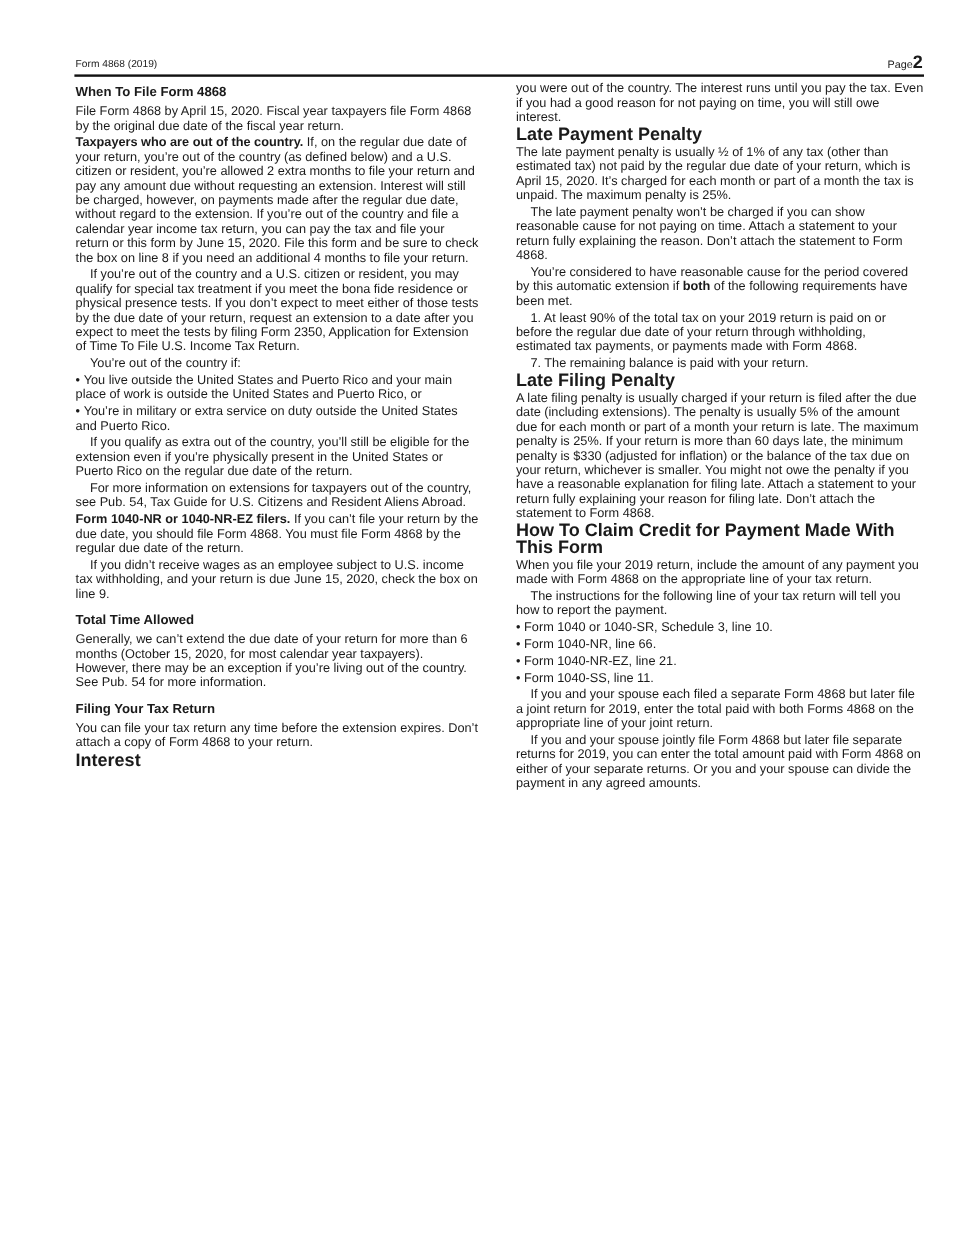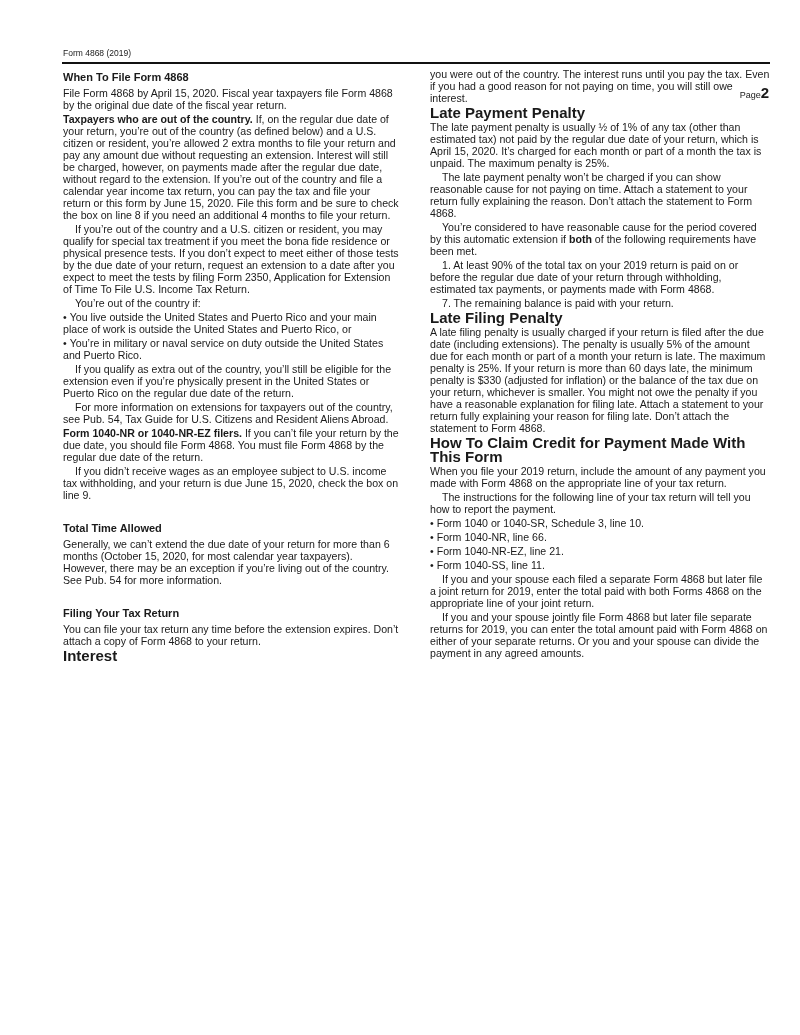--- a/index.html
+++ b/index.html
@@ -8,7 +8,7 @@
   .page { position: absolute; left: 16px; top: 0; width: 800px; height: 1035px; }
   .hdr { position: absolute; left: 47px; top: 48px; width: 706px; height: 14px; }
   .hdr-left { position: absolute; left: 0; top: 0; font-size: 8.5px; }
-  .hdr-right { position: absolute; right: 0; top: -4px; font-size: 9px; margin-top: 40px; }
+  .hdr-right { position: absolute; right: 0; top: -4px; font-size: 9px; }
   .hdr-right b { font-size: 15px; font-weight: bold; }
   .rule { position: absolute; left: 46px; top: 62px; width: 708px; height: 2px; background: #111; }
   .col { position: absolute; top: 68px; font-size: 10.6px; line-height: 12px; }

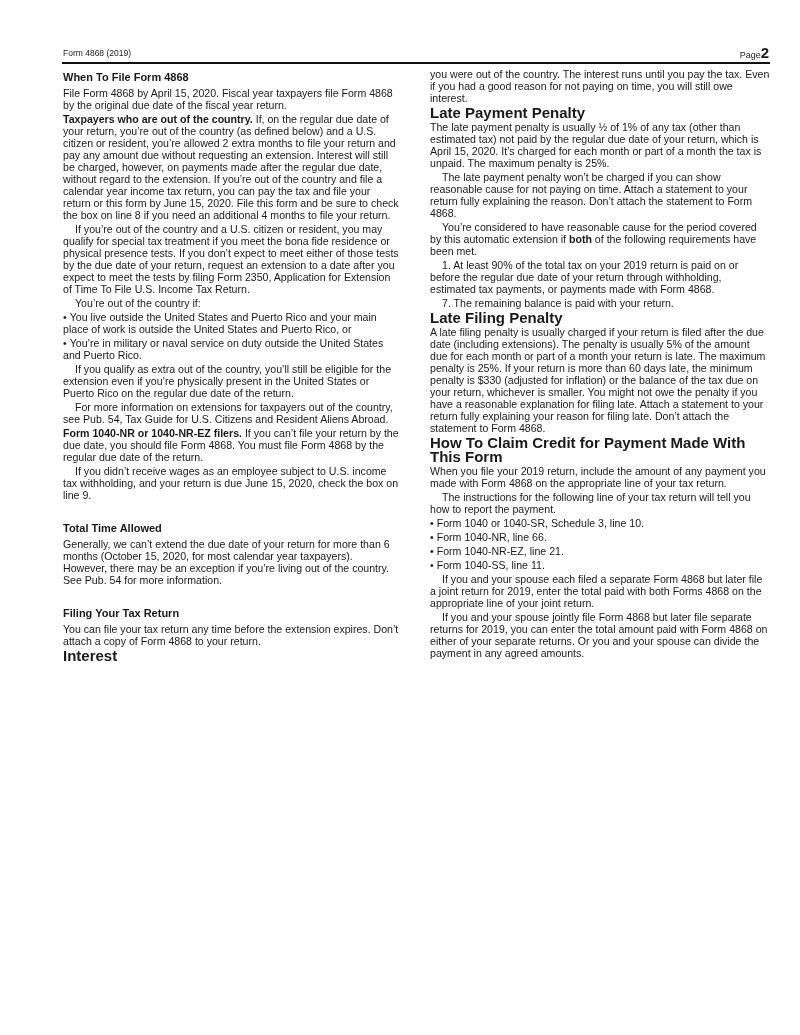--- a/index.html
+++ b/index.html
@@ -40,7 +40,7 @@
     <p class="ind">If you’re out of the country and a U.S. citizen or resident, you may qualify for special tax treatment if you meet the bona fide residence or physical presence tests. If you don’t expect to meet either of those tests by the due date of your return, request an extension to a date after you expect to meet the tests by filing Form 2350, Application for Extension of Time To File U.S. Income Tax Return.</p>
     <p class="ind">You’re out of the country if:</p>
     <p class="bul">You live outside the United States and Puerto Rico and your main place of work is outside the United States and Puerto Rico, or</p>
-    <p class="bul">You’re in military or naval service on duty outside the United States and Puerto Rico.</p>
+    <p class="bul">You’re in military or extra service on duty outside the United States and Puerto Rico.</p>
     <p class="ind">If you qualify as extra out of the country, you’ll still be eligible for the extension even if you’re physically present in the United States or Puerto Rico on the regular due date of the return.</p>
     <p class="ind">For more information on extensions for taxpayers out of the country, see Pub. 54, Tax Guide for U.S. Citizens and Resident Aliens Abroad.</p>
     <p><b>Form 1040-NR or 1040-NR-EZ filers.</b><span> If you can’t file your return by the due date, you should file Form 4868. You must file Form 4868 by the regular due date of the return.</span></p>

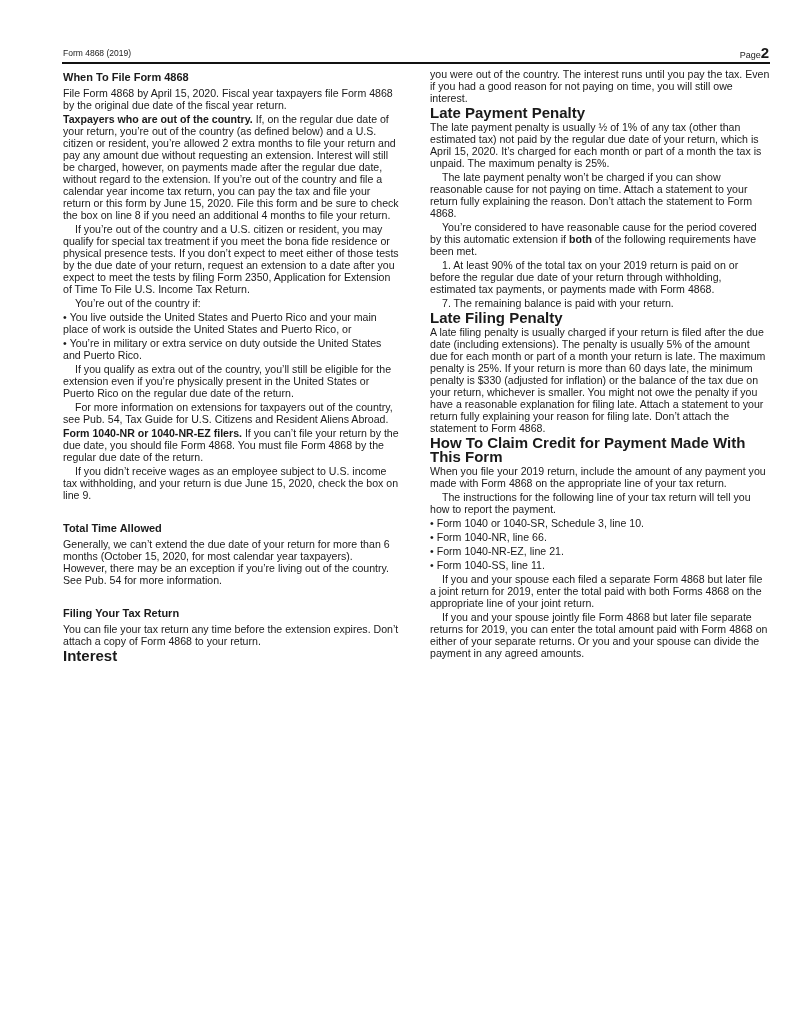--- a/index.html
+++ b/index.html
@@ -17,7 +17,7 @@
   .col p { margin: 0 0 2px 0; }
   .col p.ind { text-indent: 12px; }
   .h1 { font-size: 11px; font-weight: bold; line-height: 19px; margin: 0 0 0 0; }
-  .h1.gap { margin-top: 18px; }
+  .h1.gap { margin-top: 7px; }
   .h2 { font-size: 15px; font-weight: bold; line-height: 14px; margin: 2px 0 1px 0; }
   .bul { margin: 0 0 2px 0; }
   .bul::before { content: "\2022"; margin-right: 3px; }

